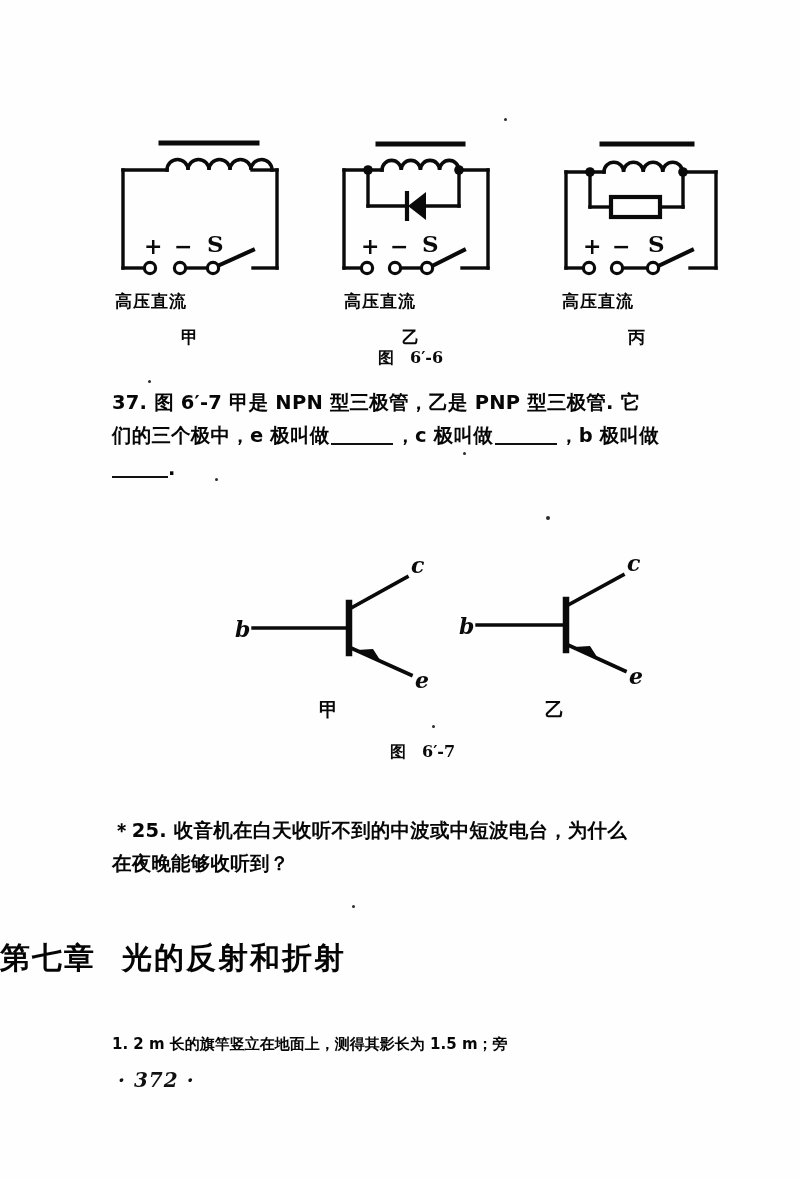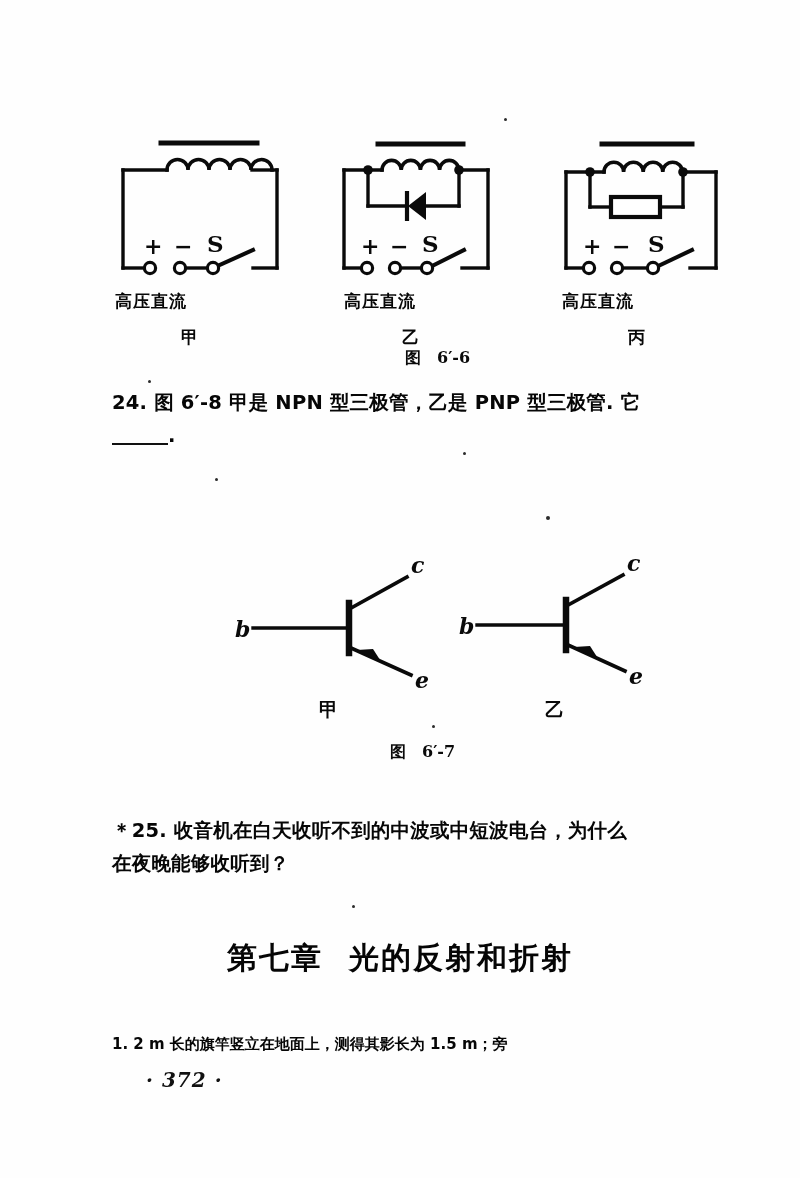--- a/index.html
+++ b/index.html
@@ -77,7 +77,7 @@
     color: #0a0a0a;
     white-space: nowrap;
   }
-  #caption-66 { left: 405px; top: 348px; }
+  #caption-66 { left: 378px; top: 348px; }
   #caption-67 { left: 390px; top: 742px; text-align: right; }
   .cap-num { margin-left: 16px; font-family: "DejaVu Serif","Liberation Serif",serif; }
 

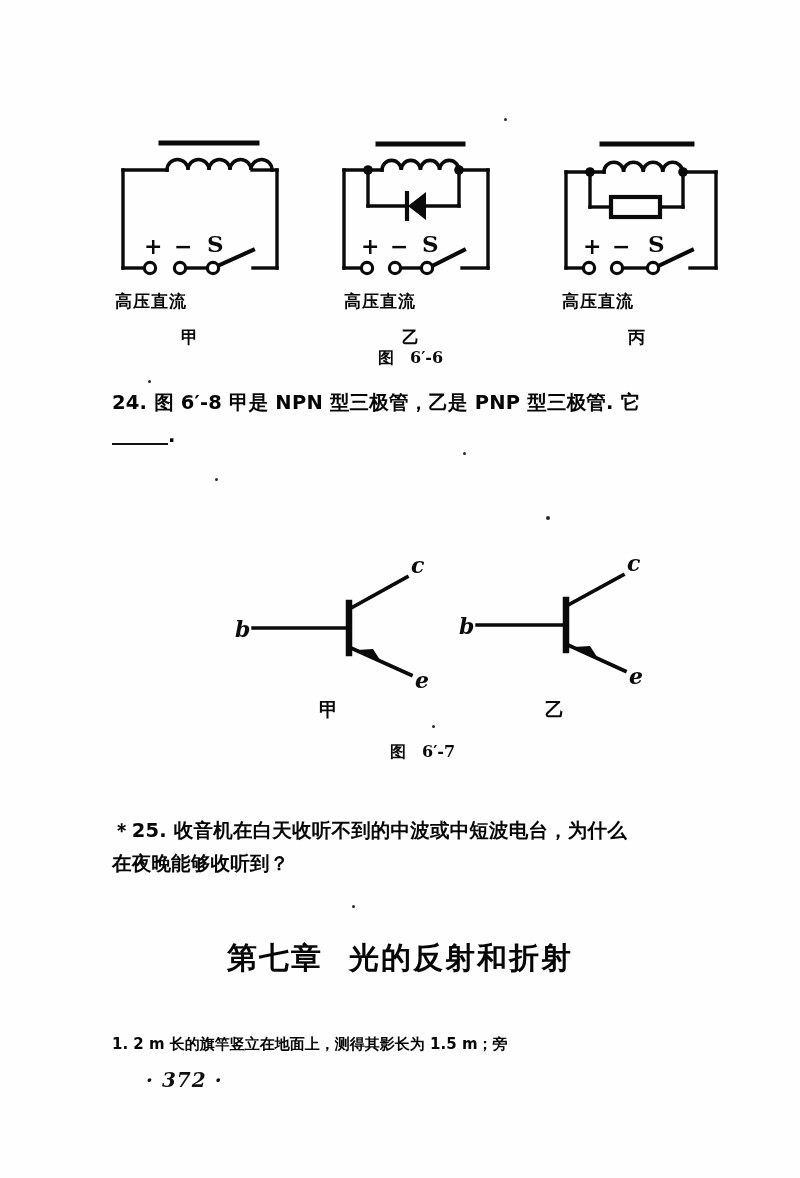--- a/index.html
+++ b/index.html
@@ -304,7 +304,7 @@
   </div>
 
   <div class="para" id="q24">
-    <span>24. 图 6′-8 甲是 NPN 型三极管，乙是 PNP 型三极管. 它</span>
+    <span>37. 图 6′-7 甲是 NPN 型三极管，乙是 PNP 型三极管. 它</span>
     <span class="ln3">
       <span class="blank-short"></span><span>.</span>
     </span>

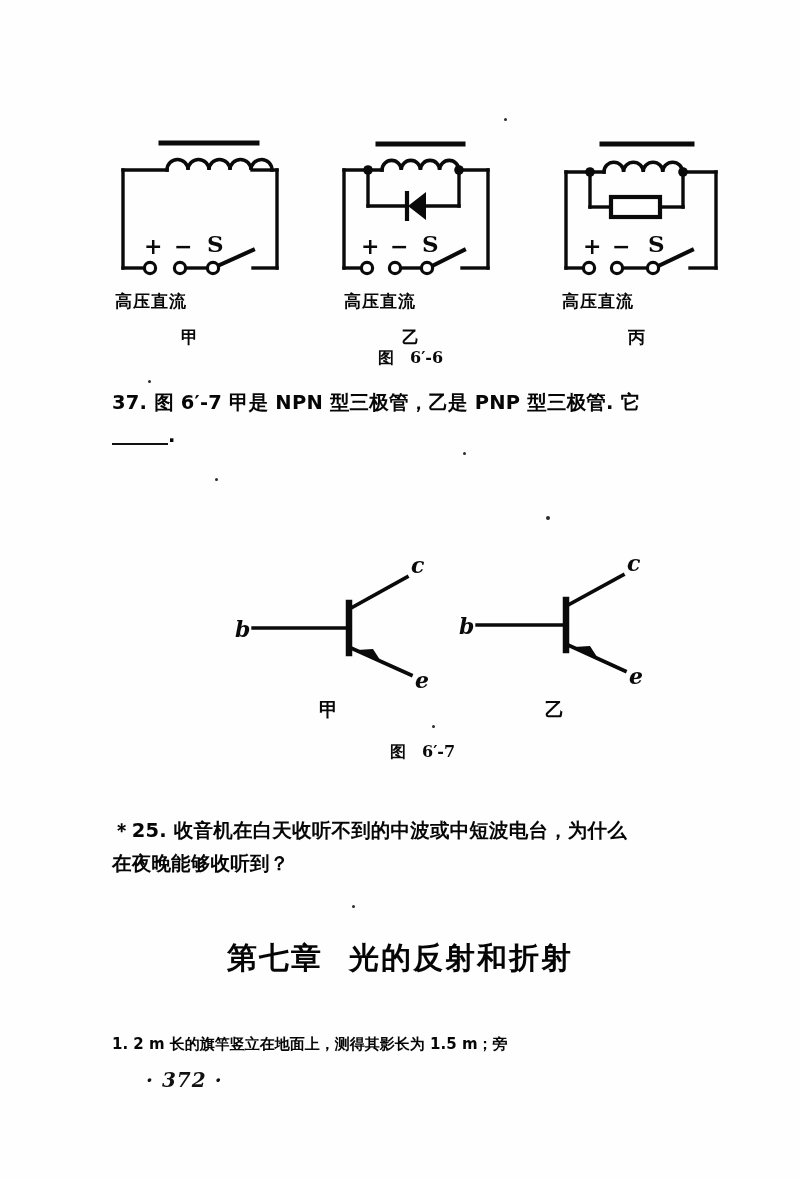--- a/index.html
+++ b/index.html
@@ -305,6 +305,9 @@
 
   <div class="para" id="q24">
     <span>37. 图 6′-7 甲是 NPN 型三极管，乙是 PNP 型三极管. 它</span>
+    <span class="ln2">
+      <span>们的三个极中，e 极叫做</span><span class="blank"></span><span>，c 极叫做</span><span class="blank"></span><span>，b 极叫做</span>
+    </span>
     <span class="ln3">
       <span class="blank-short"></span><span>.</span>
     </span>

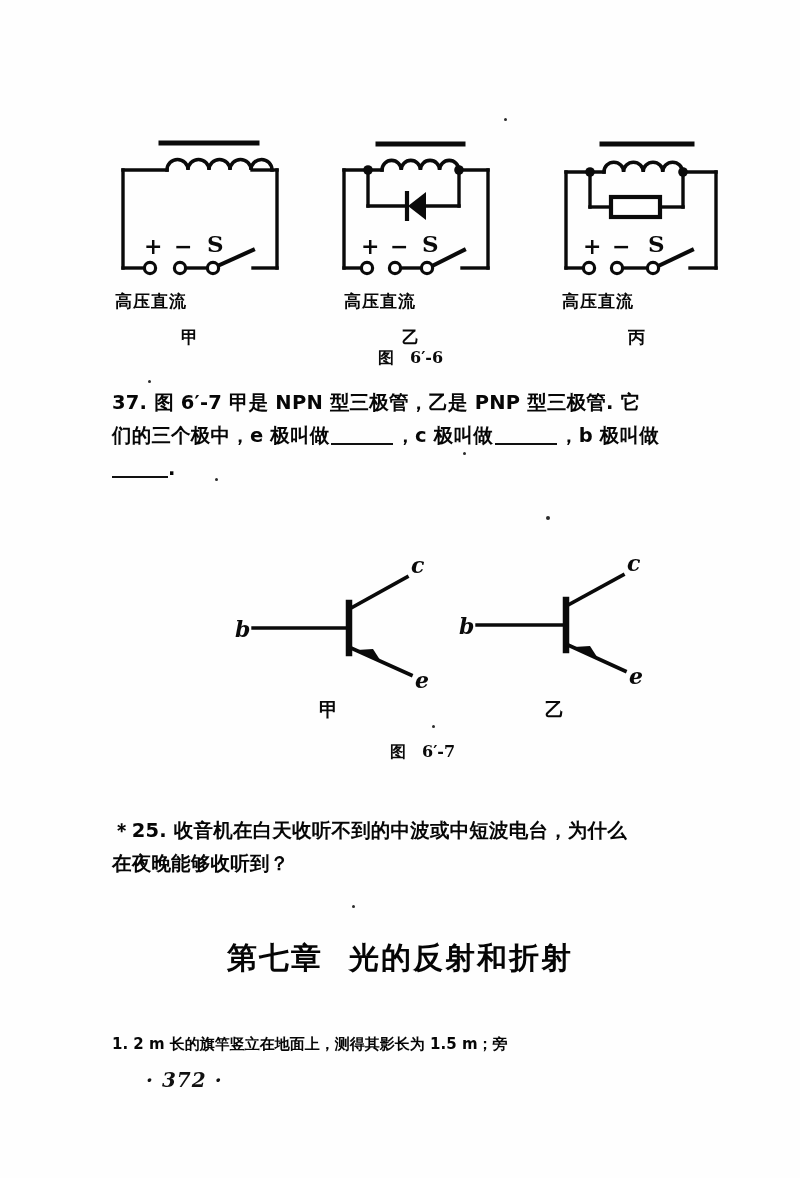--- a/index.html
+++ b/index.html
@@ -114,7 +114,6 @@
     position: absolute;
     left: 0; right: 0;
     top: 938px;
-    text-align: center;
     font-family: "DejaVu Sans", "Liberation Sans", sans-serif;
     font-weight: bold;
     font-size: 30px;

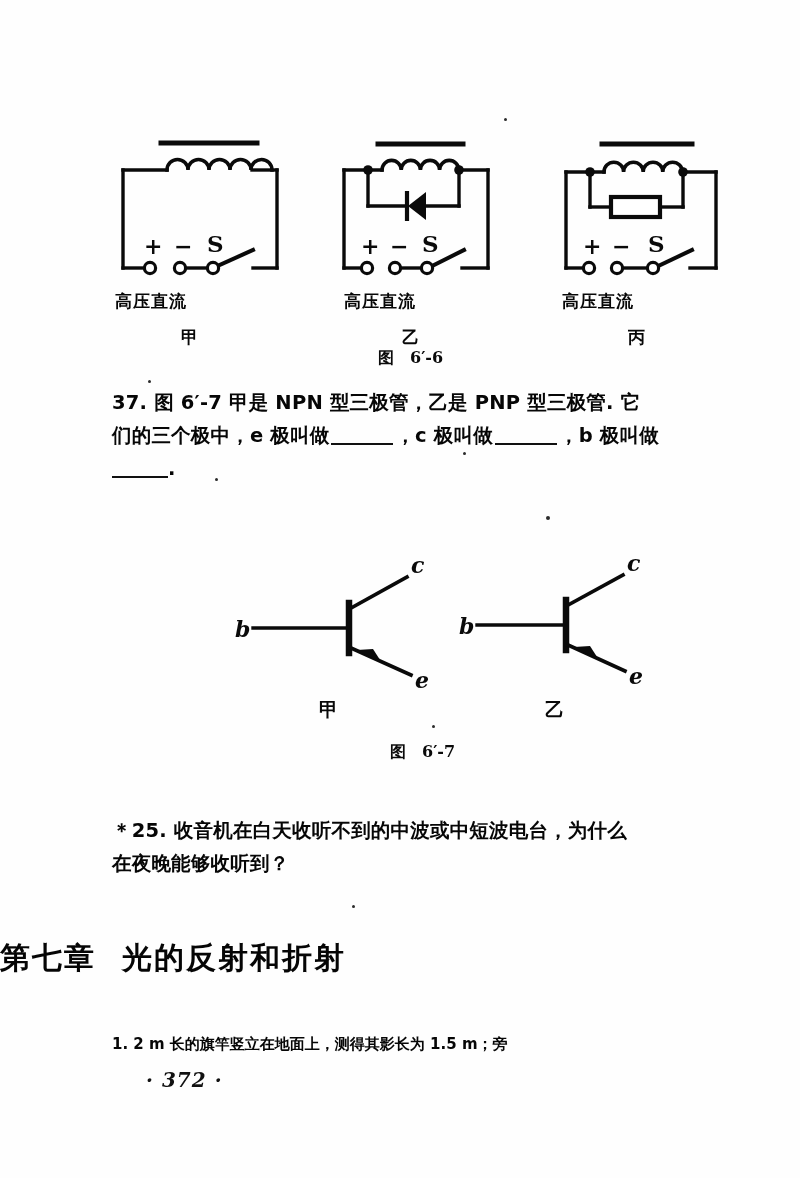--- a/index.html
+++ b/index.html
@@ -144,7 +144,6 @@
     font-size: 20px;
     color: #111;
     letter-spacing: 1px;
-    margin-left: 28px;
   }
 
   

